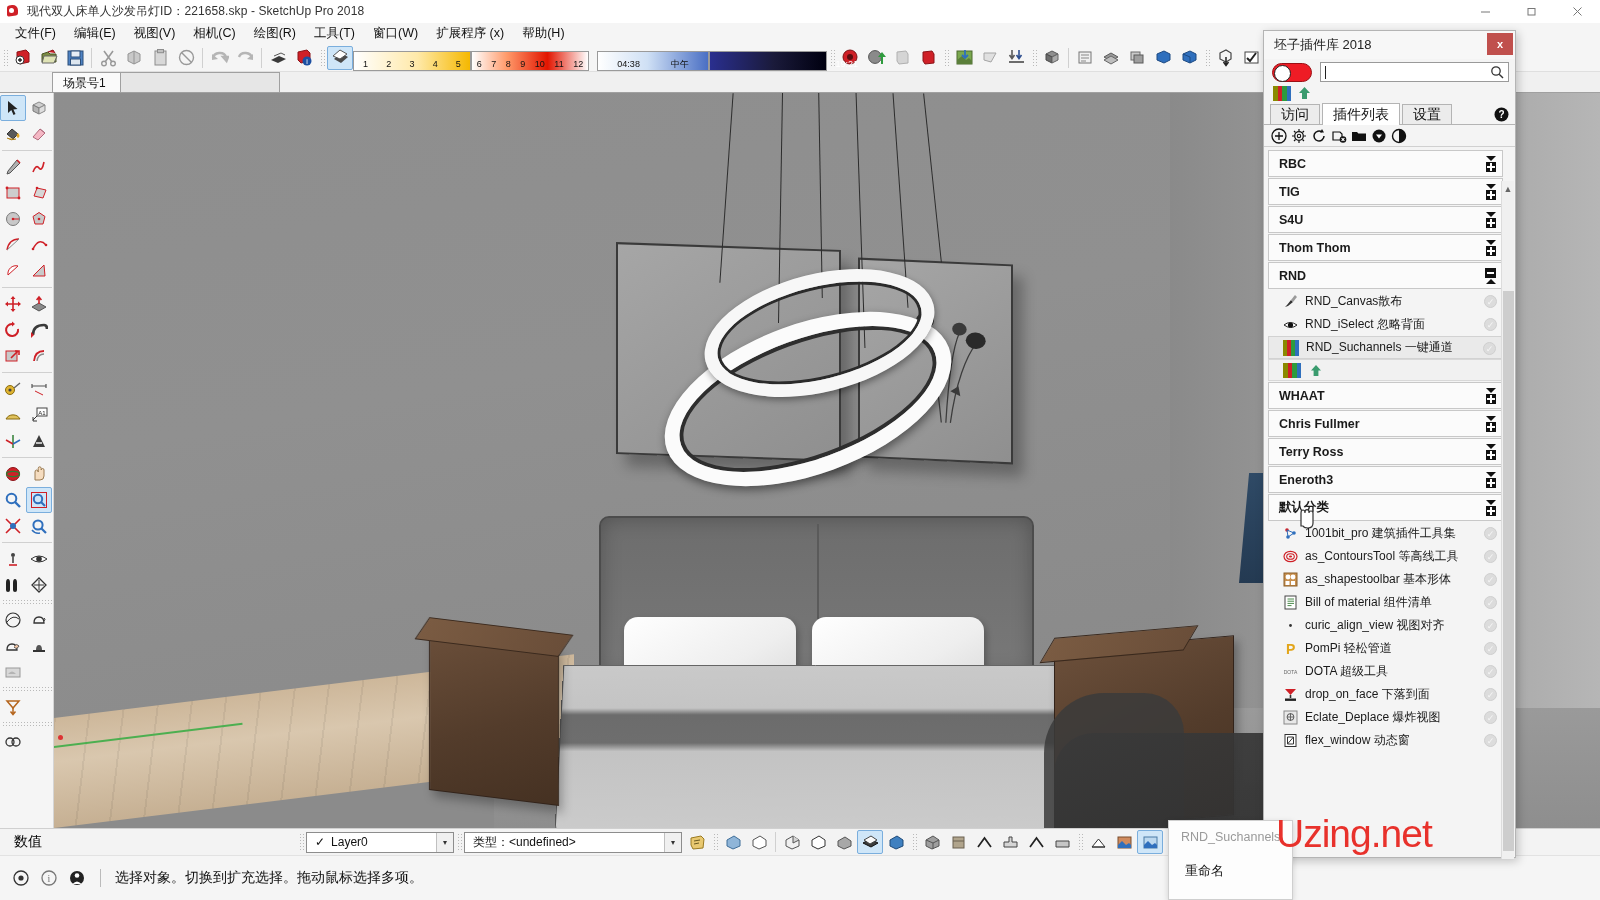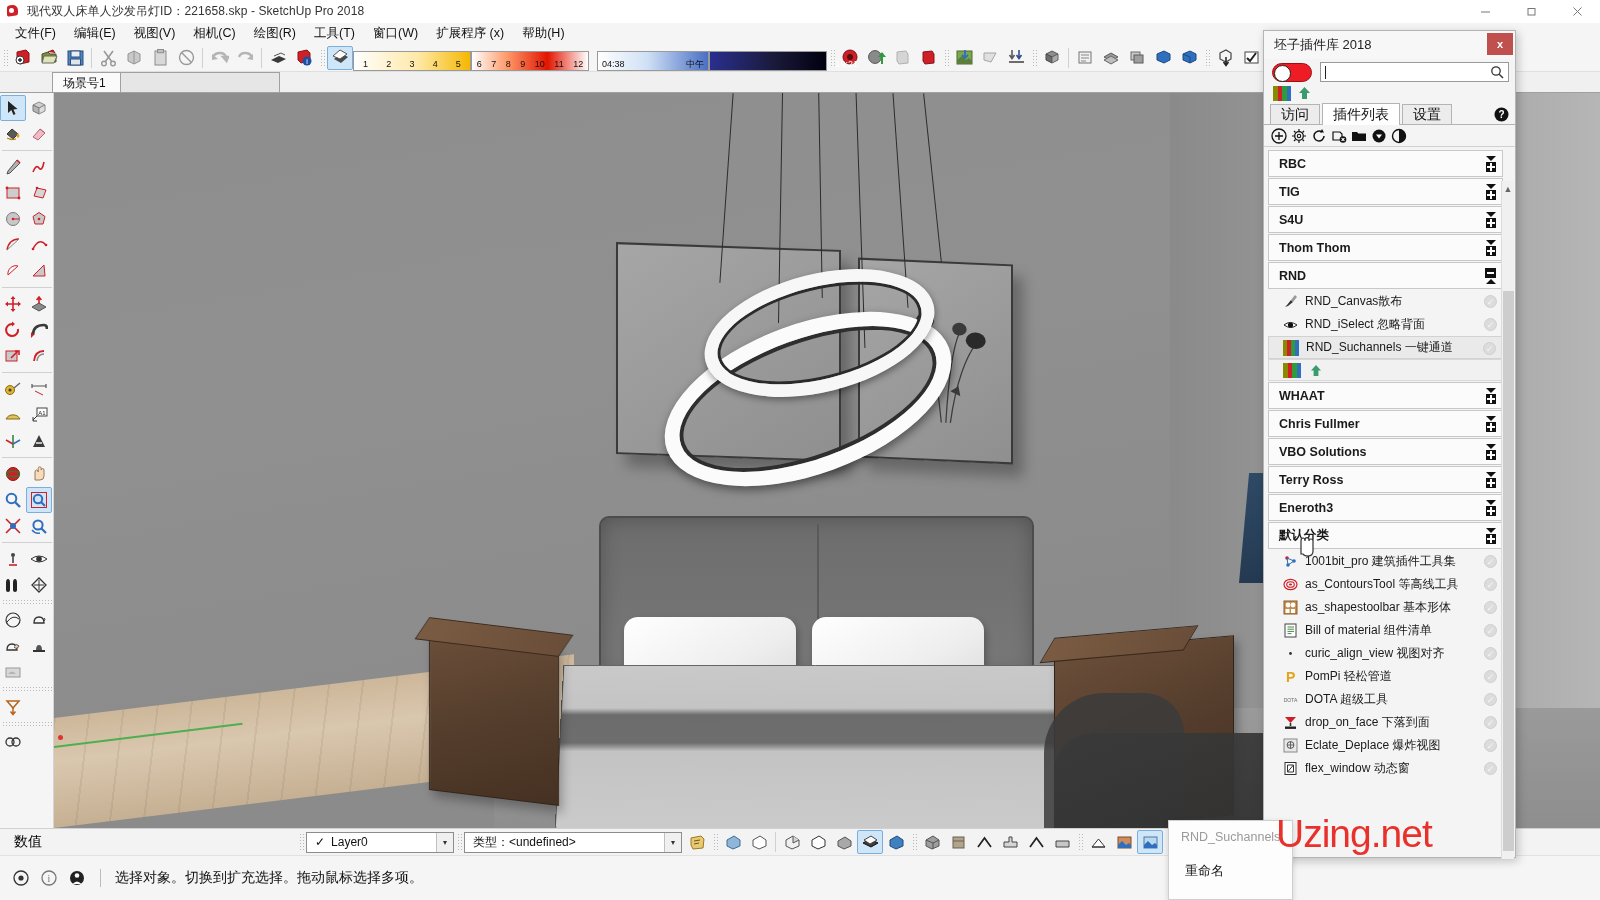--- a/index.html
+++ b/index.html
@@ -514,7 +514,7 @@
       </div>
       <div style="width:8px"></div>
       <div class="gradbox time1">
-        <div class="gradlabels" style="justify-content:space-between;padding:0 4px">
+        <div class="gradlabels" style="padding:0 4px">
           <span>04:38</span>
           <span>中午</span>
         </div>

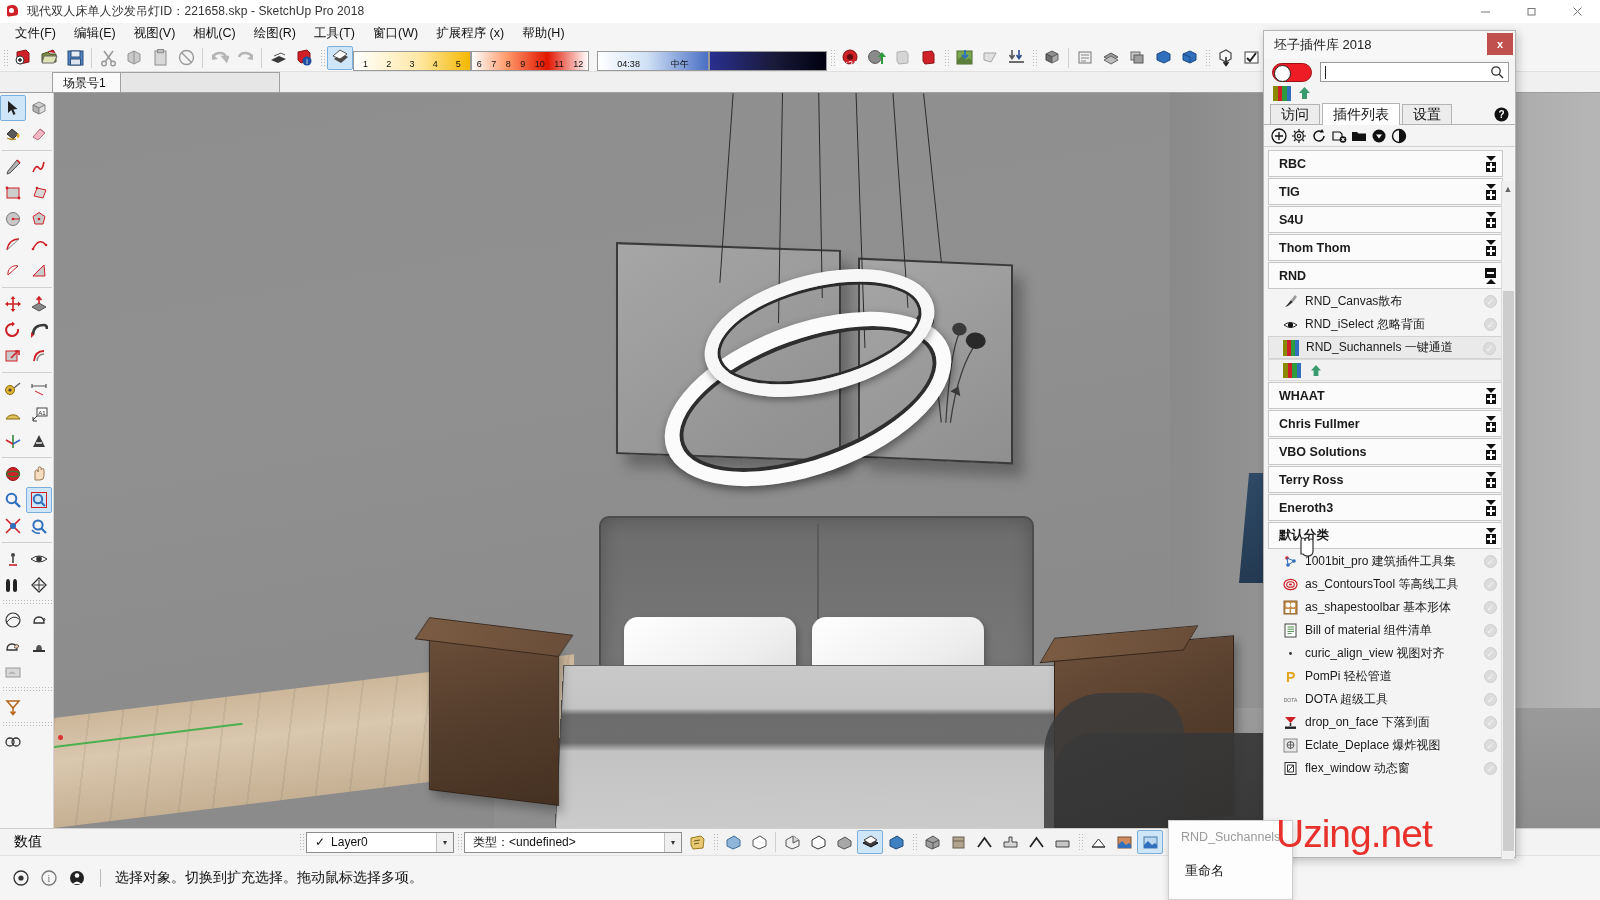--- a/index.html
+++ b/index.html
@@ -1316,13 +1316,6 @@
           </div>
       </div>
 
-      <div class="cat">
-        <span class="cname">VBO Solutions</span>
-        <div class="cbtn">
-            <div class="glyph-tri"></div>
-            <div class="glyph-sq"></div>
-          </div>
-      </div>
 
       <div class="cat">
         <span class="cname">Terry Ross</span>

